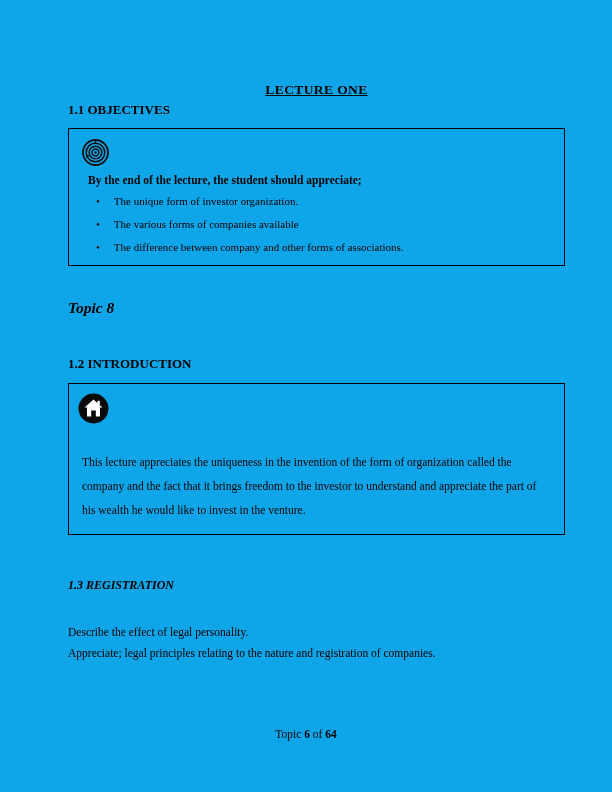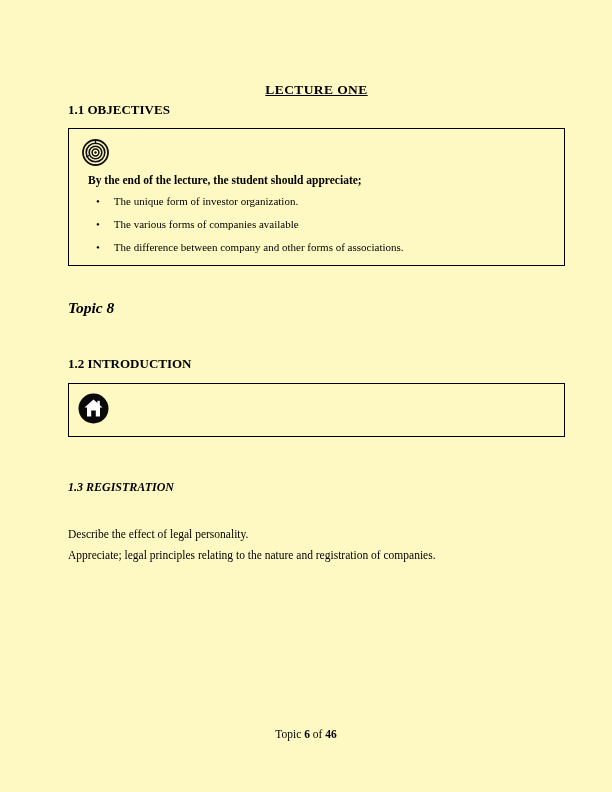--- a/index.html
+++ b/index.html
@@ -8,7 +8,7 @@
     width: 612px;
     height: 792px;
     margin: 0 auto;
-    background: #fef9c3;
+    background: #0ea5e9;
     position: relative;
     font-family: "Liberation Serif", "DejaVu Serif", serif;
     color: #000;

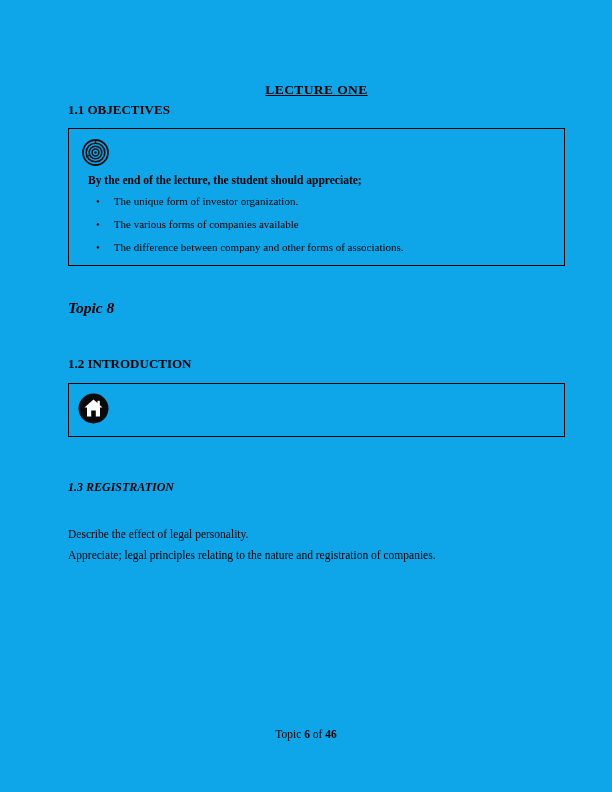--- a/index.html
+++ b/index.html
@@ -140,6 +140,7 @@
         <rect x="19.4" y="7.8" width="2.4" height="4.2" fill="#ffffff"></rect>
       </svg>
     </div>
+    <div class="intro-para">This lecture appreciates the uniqueness in the invention of the form of organization called the company and the fact that it brings freedom to the investor to understand and appreciate the part of his wealth he would like to invest in the venture.</div>
   </div>
 
   <div class="h-registration">1.3 REGISTRATION</div>

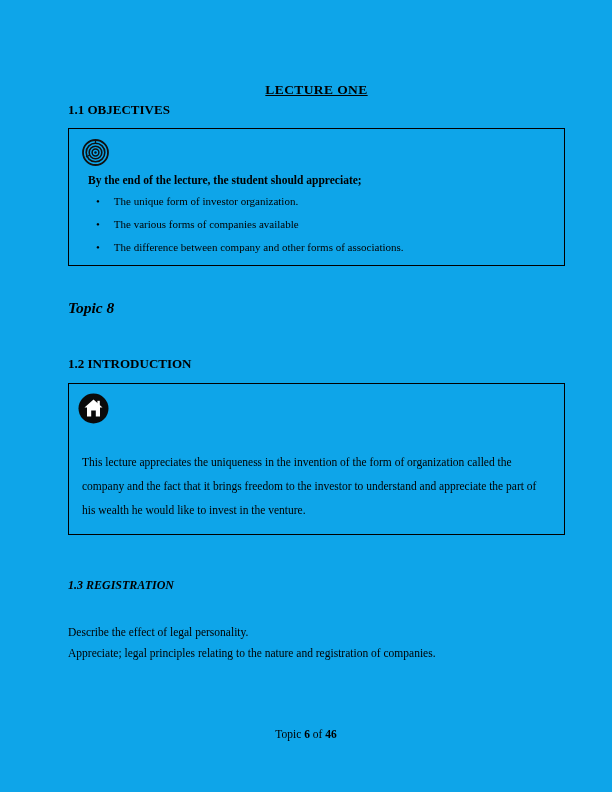--- a/index.html
+++ b/index.html
@@ -151,7 +151,7 @@
   </div>
 
   <div class="footer">
-    <span>Topic </span><b>6</b><span> of </span><b>46</b>
+    <span>Topic </span><b>6</b><span> of </span><b>64</b>
   </div>
 
 </div>

